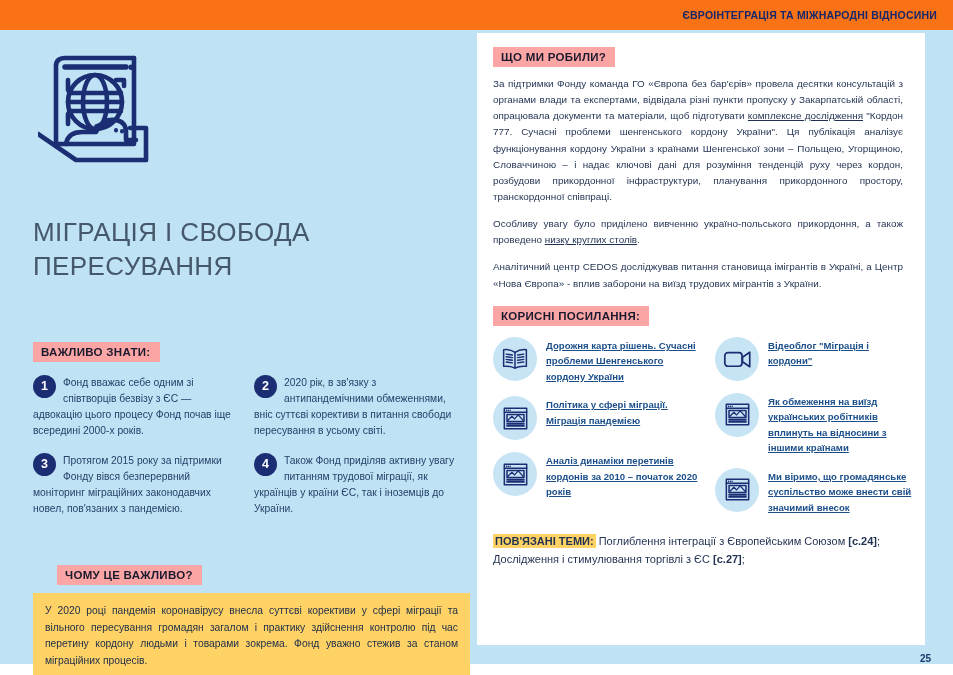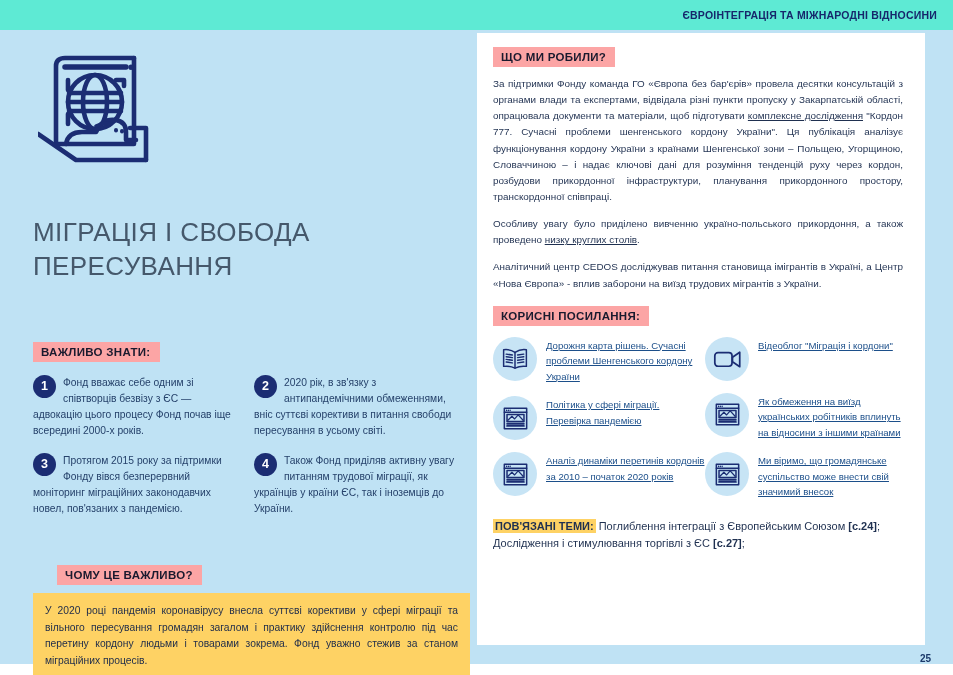--- a/index.html
+++ b/index.html
@@ -31,7 +31,7 @@
     position: absolute;
     left: 0; top: 0;
     width: 953px; height: 30px;
-    background: #5eead4;
+    background: #f97316;
     display: flex;
     align-items: center;
     justify-content: flex-end;

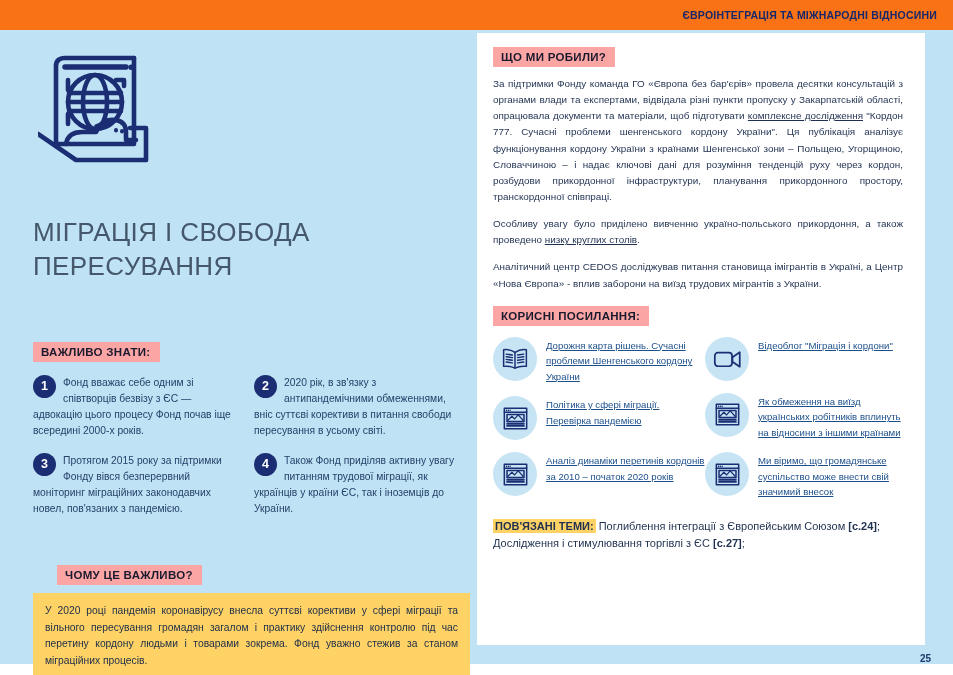--- a/index.html
+++ b/index.html
@@ -158,7 +158,8 @@
   .links-grid {
     display: grid;
     grid-template-columns: 212px 198px;
-    column-gap: 0;
+    column-gap: 10px;
+    font-weight: bold;
   }
   .link-col { display: flex; flex-direction: column; }
   .link-item {

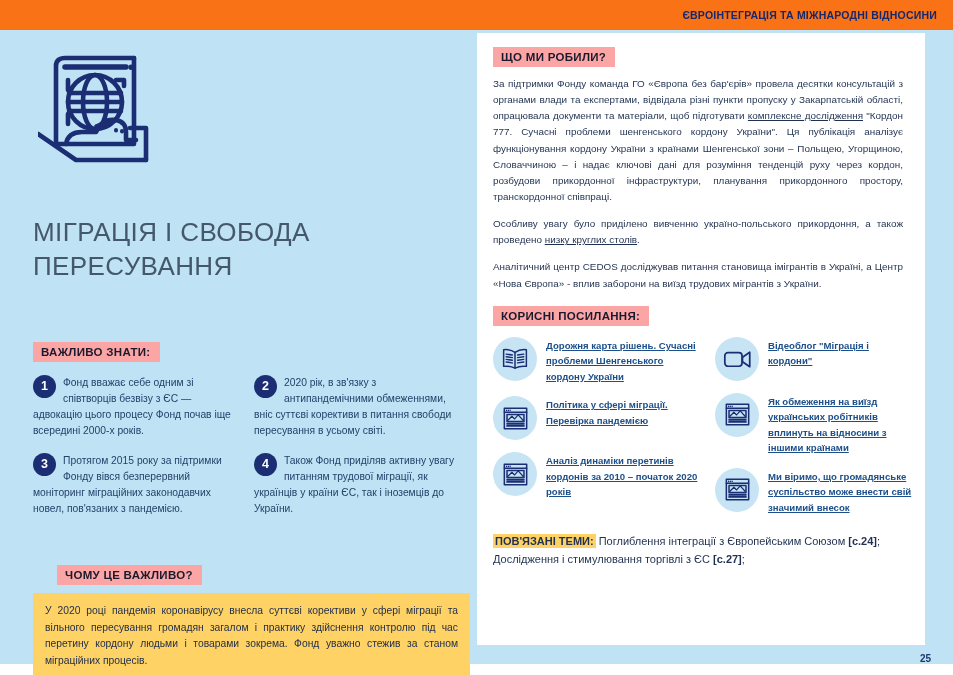--- a/index.html
+++ b/index.html
@@ -314,7 +314,7 @@
               <path d="M5.5 20 L24.5 20 M5.5 22.3 L24.5 22.3" stroke-width="1.9"></path>
             </svg>
           </span>
-          <span class="link-text">Політика у сфері міграції. Перевірка пандемією</span>
+          <span class="link-text">Політика у сфері міграції. Міграція пандемією</span>
         </div>
 
         <div class="link-item">

